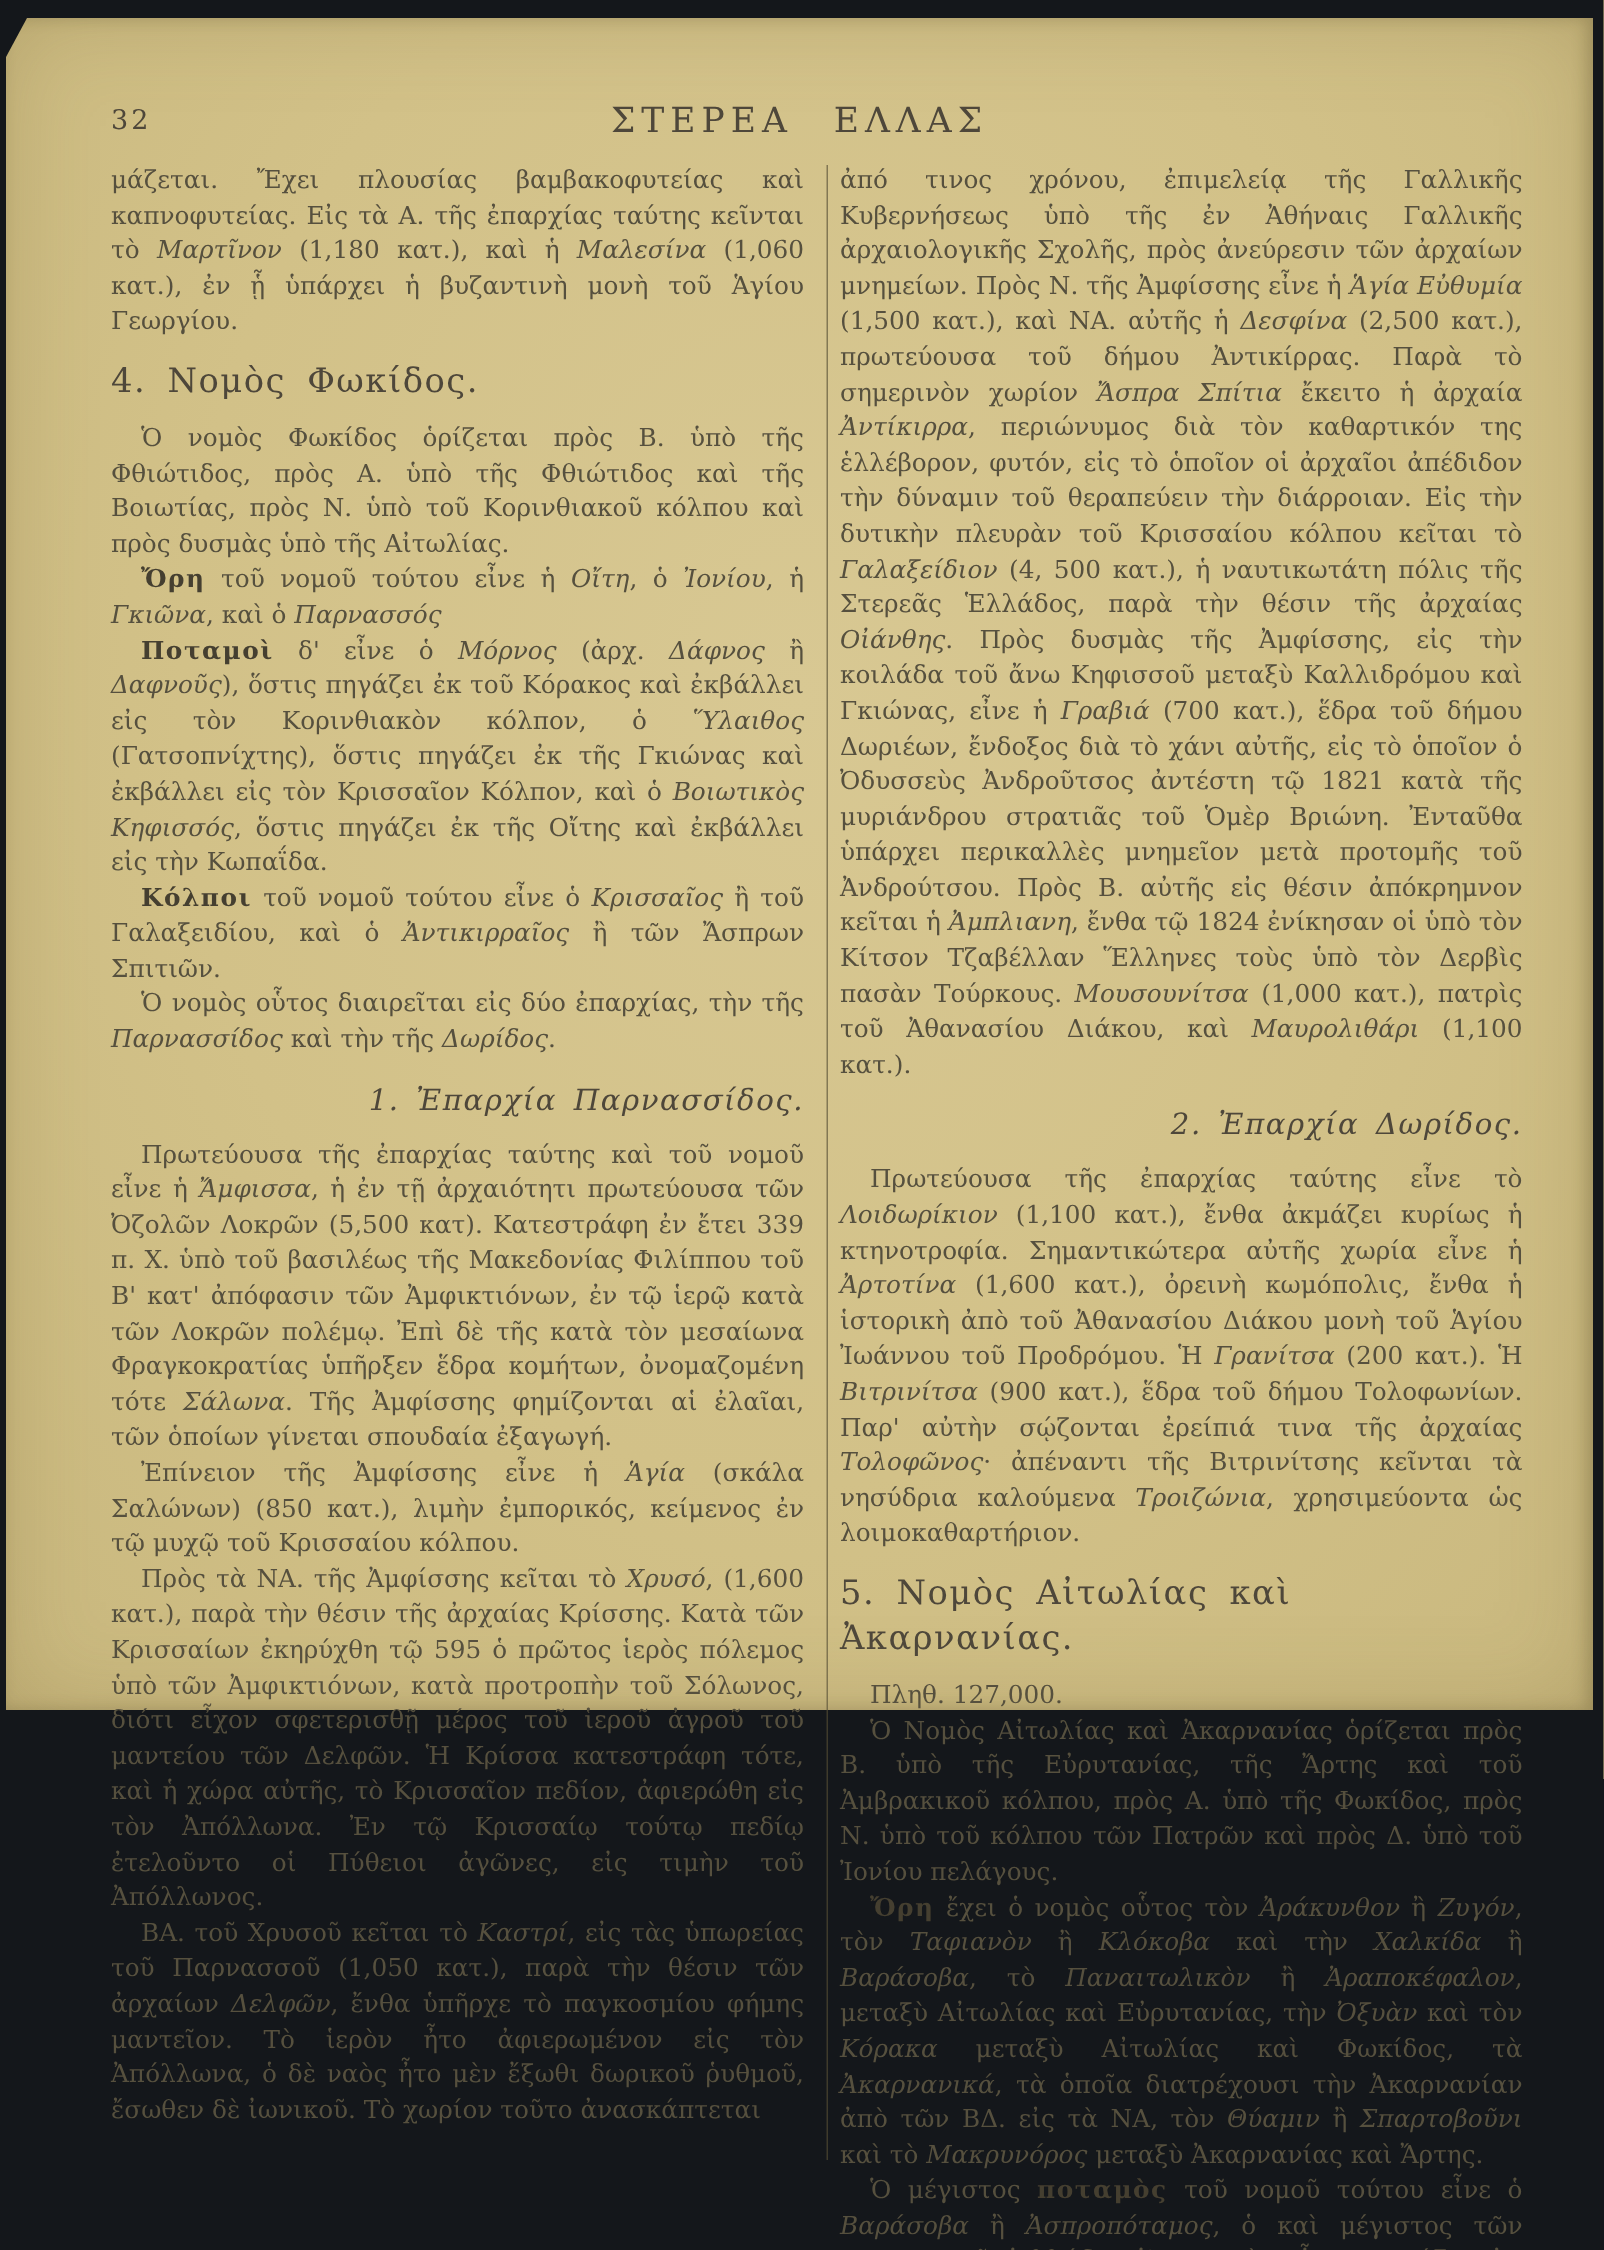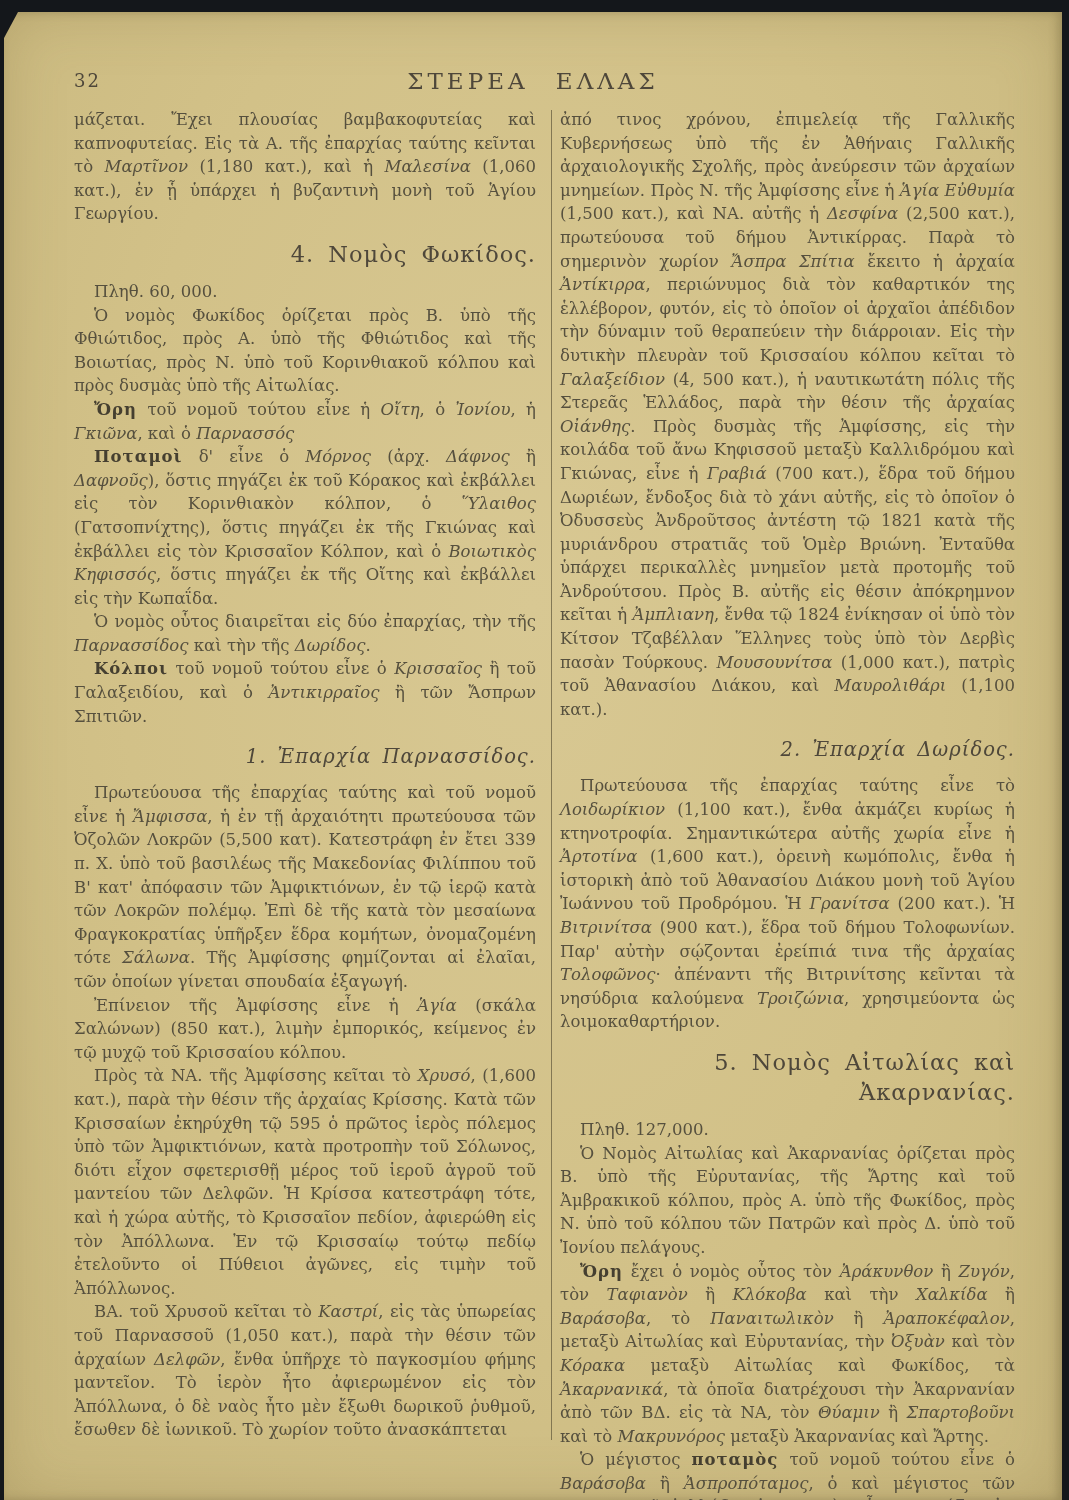--- a/index.html
+++ b/index.html
@@ -10,7 +10,7 @@
     position:relative;overflow:hidden;
   }
   .page{
-    position:absolute;top:12px;left:4px;width:1058px;height:1488px;
+    position:absolute;top:12px;left:4px;width:1058px;height:1128px;
     background:#d3c28a;
     background-image:radial-gradient(ellipse at 50% 40%, #d8c893 0%, #d2c188 55%, #c9b87e 100%);
     box-shadow:inset 0 0 60px rgba(120,100,50,0.25), inset -4px 0 10px rgba(60,50,25,0.25);

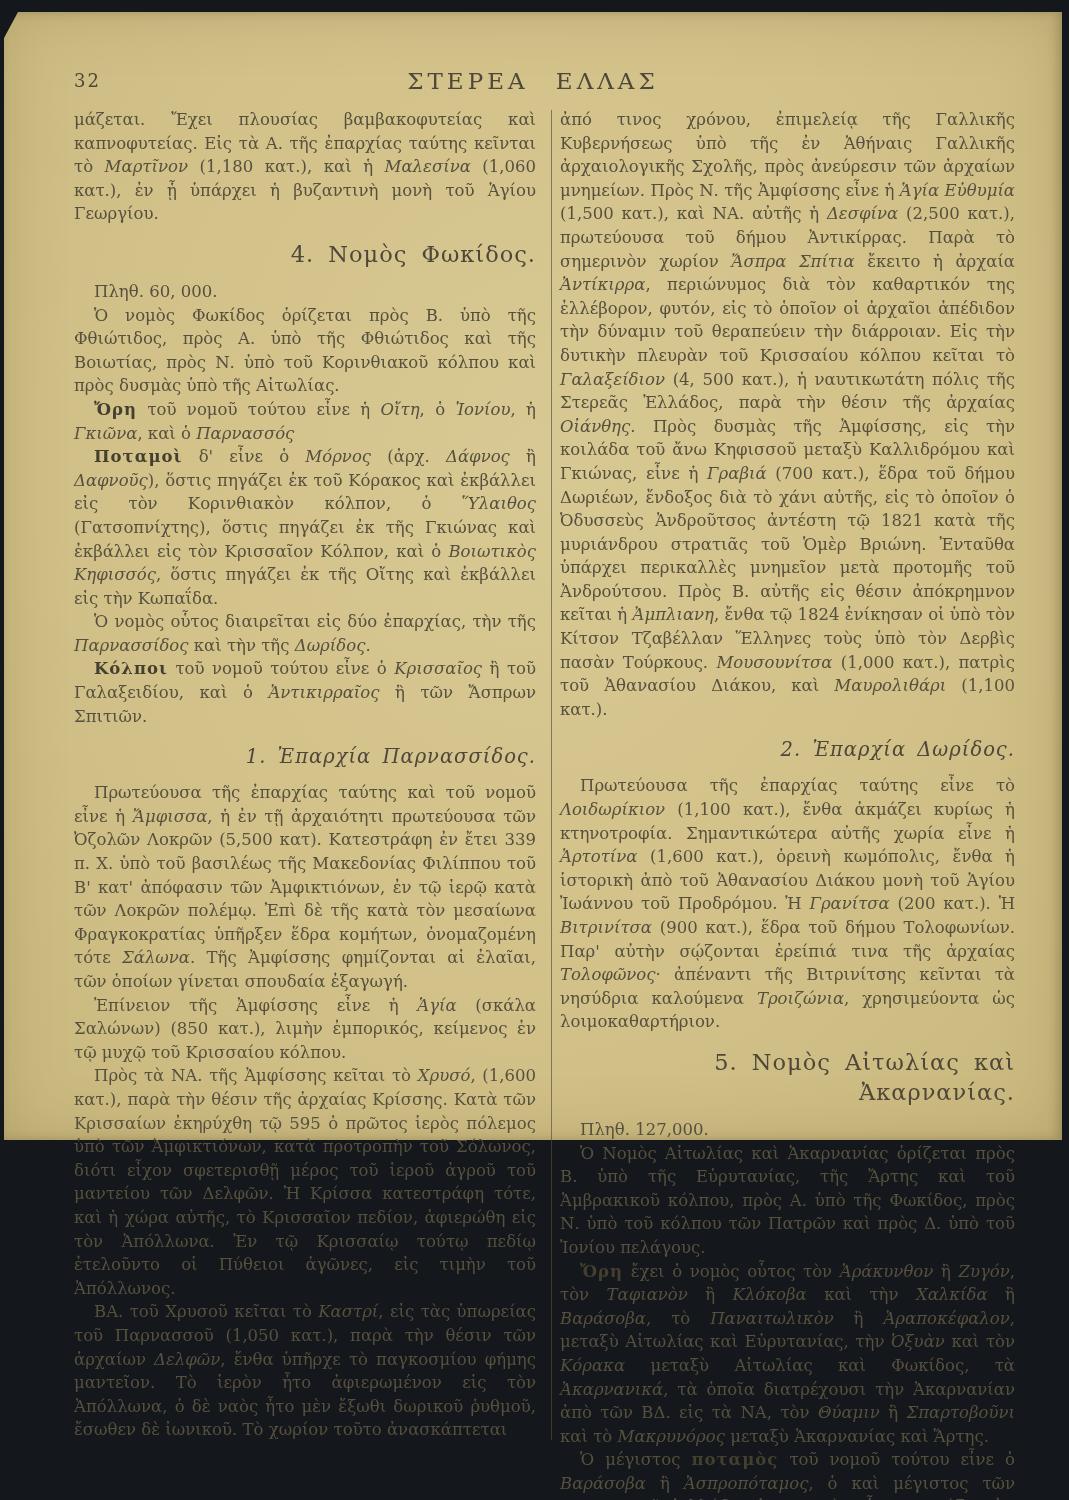--- a/index.html
+++ b/index.html
@@ -41,7 +41,7 @@
   p.para{margin:0;text-indent:20px;}
   p.para.noindent{text-indent:0;}
   .h-major{
-    font-size:22.5px;text-align:right;text-indent:0;color:#4e473a;
+    font-size:22.5px;text-align:left;text-indent:0;color:#4e473a;
     margin:13px 0 11px 0;letter-spacing:1px;word-spacing:6px;line-height:30px;
   }
   .h-minor{

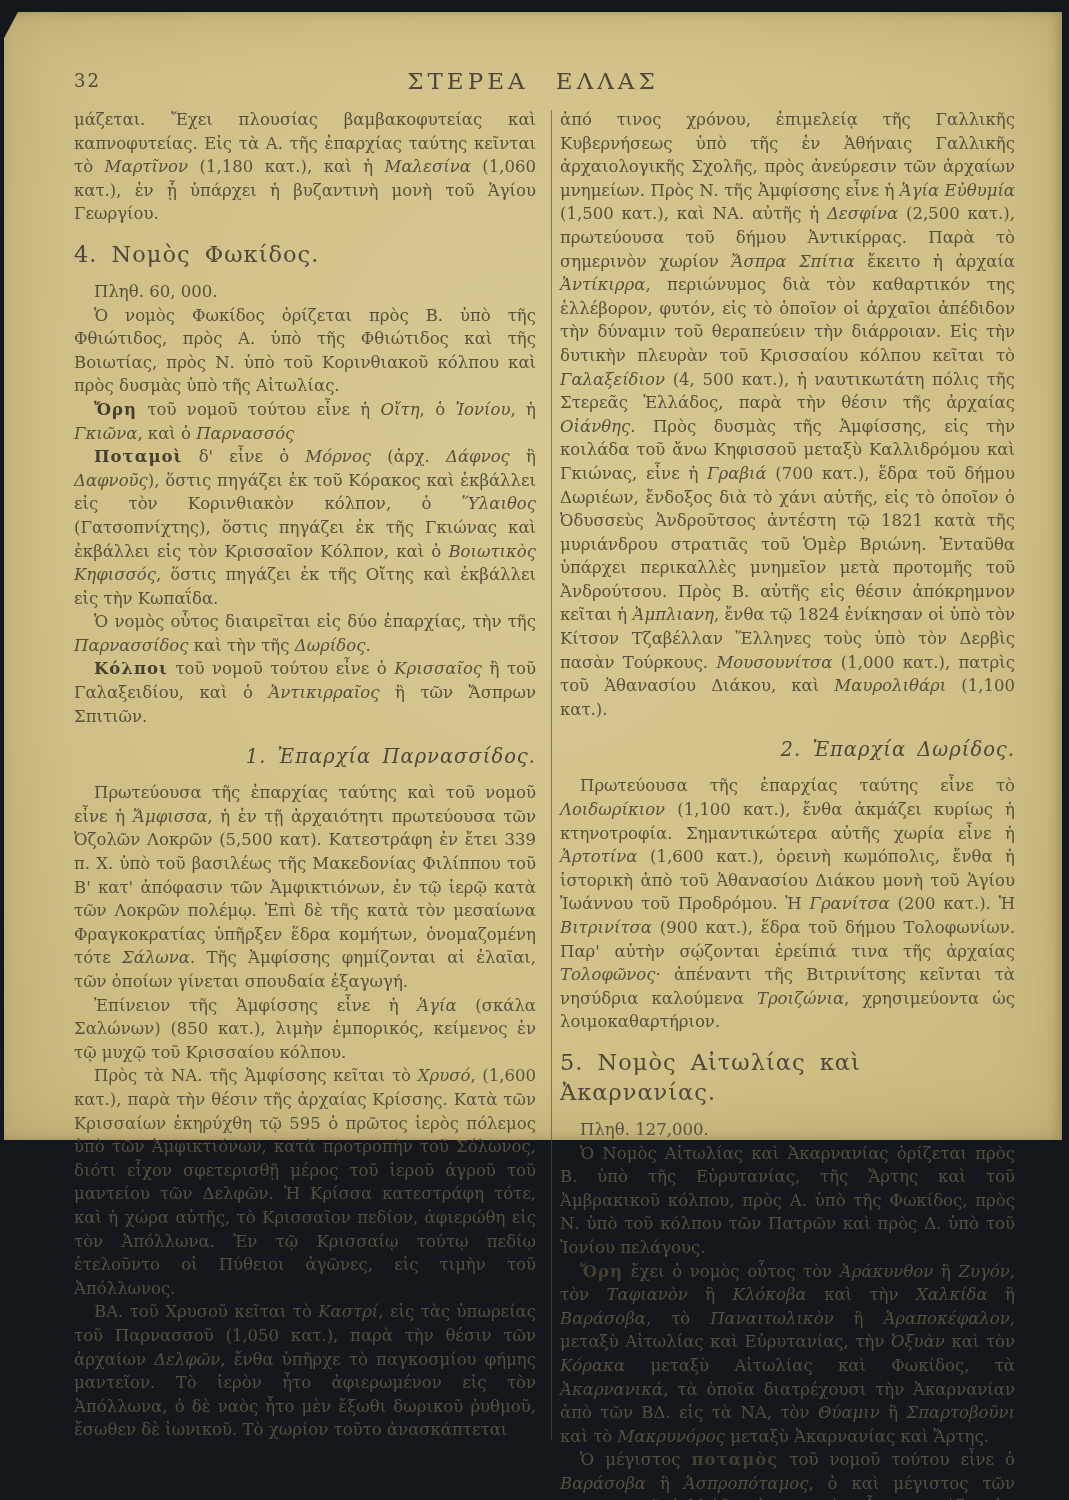--- a/index.html
+++ b/index.html
@@ -68,7 +68,6 @@
     <div class="col col-left">
         <p class="para noindent"><span>μάζεται. Ἔχει πλουσίας βαμβακοφυτείας καὶ καπνοφυτείας. Εἰς τὰ Α. τῆς ἐπαρχίας ταύτης κεῖνται τὸ </span><span class="it">Μαρτῖνον</span><span> (1,180 κατ.), καὶ ἡ </span><span class="it">Μαλεσίνα</span><span> (1,060 κατ.), ἐν ᾗ ὑπάρχει ἡ βυζαντινὴ μονὴ τοῦ Ἁγίου Γεωργίου.</span></p>
         <div class="h-major">4. Νομὸς Φωκίδος.</div>
-        <p class="para"><span>Πληθ. 60, 000.</span></p>
         <p class="para"><span>Ὁ νομὸς Φωκίδος ὁρίζεται πρὸς Β. ὑπὸ τῆς Φθιώτιδος, πρὸς Α. ὑπὸ τῆς Φθιώτιδος καὶ τῆς Βοιωτίας, πρὸς Ν. ὑπὸ τοῦ Κορινθιακοῦ κόλπου καὶ πρὸς δυσμὰς ὑπὸ τῆς Αἰτωλίας.</span></p>
         <p class="para"><span class="bd">Ὄρη</span><span> τοῦ νομοῦ τούτου εἶνε ἡ </span><span class="it">Οἴτη</span><span>, ὁ </span><span class="it">Ἰονίου</span><span>, ἡ </span><span class="it">Γκιῶνα</span><span>, καὶ ὁ </span><span class="it">Παρνασσός</span></p>
         <p class="para"><span class="bd">Ποταμοὶ</span><span> δ' εἶνε ὁ </span><span class="it">Μόρνος</span><span> (ἀρχ. </span><span class="it">Δάφνος</span><span> ἢ </span><span class="it">Δαφνοῦς</span><span>), ὅστις πηγάζει ἐκ τοῦ Κόρακος καὶ ἐκβάλλει εἰς τὸν Κορινθιακὸν κόλπον, ὁ </span><span class="it">Ὕλαιθος</span><span> (Γατσοπνίχτης), ὅστις πηγάζει ἐκ τῆς Γκιώνας καὶ ἐκβάλλει εἰς τὸν Κρισσαῖον Κόλπον, καὶ ὁ </span><span class="it">Βοιωτικὸς Κηφισσός</span><span>, ὅστις πηγάζει ἐκ τῆς Οἴτης καὶ ἐκβάλλει εἰς τὴν Κωπαΐδα.</span></p>

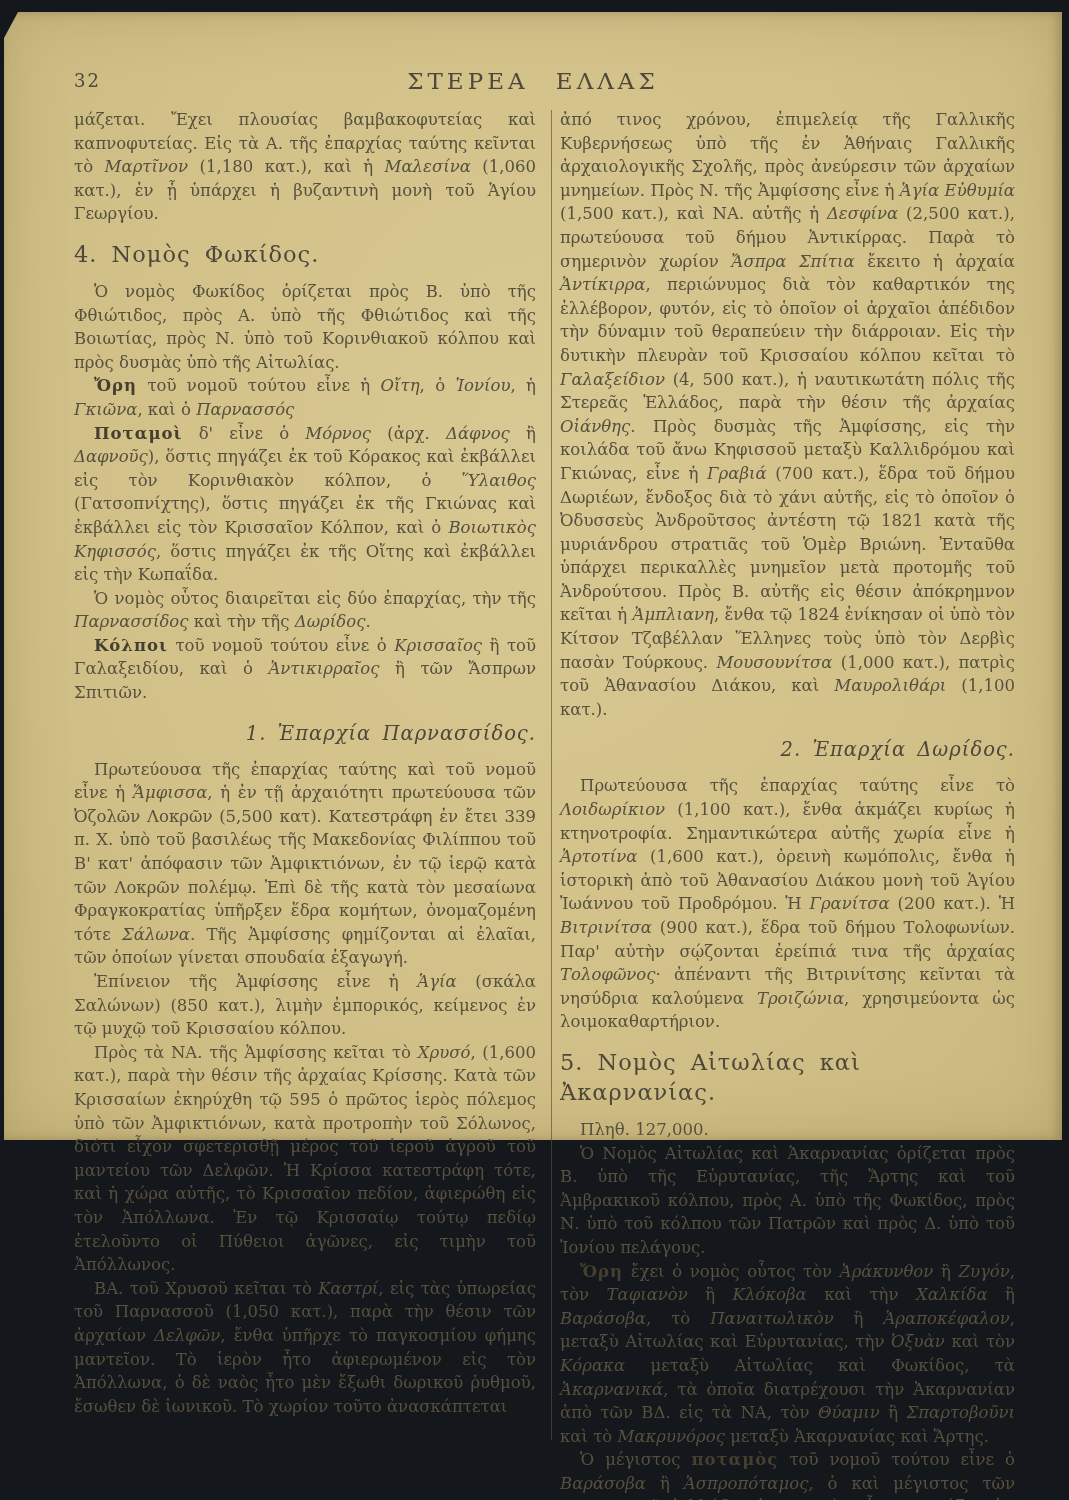--- a/index.html
+++ b/index.html
@@ -71,8 +71,8 @@
         <p class="para"><span>Ὁ νομὸς Φωκίδος ὁρίζεται πρὸς Β. ὑπὸ τῆς Φθιώτιδος, πρὸς Α. ὑπὸ τῆς Φθιώτιδος καὶ τῆς Βοιωτίας, πρὸς Ν. ὑπὸ τοῦ Κορινθιακοῦ κόλπου καὶ πρὸς δυσμὰς ὑπὸ τῆς Αἰτωλίας.</span></p>
         <p class="para"><span class="bd">Ὄρη</span><span> τοῦ νομοῦ τούτου εἶνε ἡ </span><span class="it">Οἴτη</span><span>, ὁ </span><span class="it">Ἰονίου</span><span>, ἡ </span><span class="it">Γκιῶνα</span><span>, καὶ ὁ </span><span class="it">Παρνασσός</span></p>
         <p class="para"><span class="bd">Ποταμοὶ</span><span> δ' εἶνε ὁ </span><span class="it">Μόρνος</span><span> (ἀρχ. </span><span class="it">Δάφνος</span><span> ἢ </span><span class="it">Δαφνοῦς</span><span>), ὅστις πηγάζει ἐκ τοῦ Κόρακος καὶ ἐκβάλλει εἰς τὸν Κορινθιακὸν κόλπον, ὁ </span><span class="it">Ὕλαιθος</span><span> (Γατσοπνίχτης), ὅστις πηγάζει ἐκ τῆς Γκιώνας καὶ ἐκβάλλει εἰς τὸν Κρισσαῖον Κόλπον, καὶ ὁ </span><span class="it">Βοιωτικὸς Κηφισσός</span><span>, ὅστις πηγάζει ἐκ τῆς Οἴτης καὶ ἐκβάλλει εἰς τὴν Κωπαΐδα.</span></p>
+        <p class="para"><span class="bd">Κόλποι</span><span> τοῦ νομοῦ τούτου εἶνε ὁ </span><span class="it">Κρισσαῖος</span><span> ἢ τοῦ Γαλαξειδίου, καὶ ὁ </span><span class="it">Ἀντικιρραῖος</span><span> ἢ τῶν Ἄσπρων Σπιτιῶν.</span></p>
         <p class="para"><span>Ὁ νομὸς οὗτος διαιρεῖται εἰς δύο ἐπαρχίας, τὴν τῆς </span><span class="it">Παρνασσίδος</span><span> καὶ τὴν τῆς </span><span class="it">Δωρίδος</span><span>.</span></p>
-        <p class="para"><span class="bd">Κόλποι</span><span> τοῦ νομοῦ τούτου εἶνε ὁ </span><span class="it">Κρισσαῖος</span><span> ἢ τοῦ Γαλαξειδίου, καὶ ὁ </span><span class="it">Ἀντικιρραῖος</span><span> ἢ τῶν Ἄσπρων Σπιτιῶν.</span></p>
         <div class="h-minor">1. Ἐπαρχία Παρνασσίδος.</div>
         <p class="para"><span>Πρωτεύουσα τῆς ἐπαρχίας ταύτης καὶ τοῦ νομοῦ εἶνε ἡ </span><span class="it">Ἄμφισσα</span><span>, ἡ ἐν τῇ ἀρχαιότητι πρωτεύουσα τῶν Ὀζολῶν Λοκρῶν (5,500 κατ). Κατεστράφη ἐν ἔτει 339 π. Χ. ὑπὸ τοῦ βασιλέως τῆς Μακεδονίας Φιλίππου τοῦ Β' κατ' ἀπόφασιν τῶν Ἀμφικτιόνων, ἐν τῷ ἱερῷ κατὰ τῶν Λοκρῶν πολέμῳ. Ἐπὶ δὲ τῆς κατὰ τὸν μεσαίωνα Φραγκοκρατίας ὑπῆρξεν ἕδρα κομήτων, ὀνομαζομένη τότε </span><span class="it">Σάλωνα</span><span>. Τῆς Ἀμφίσσης φημίζονται αἱ ἐλαῖαι, τῶν ὁποίων γίνεται σπουδαία ἐξαγωγή.</span></p>
         <p class="para"><span>Ἐπίνειον τῆς Ἀμφίσσης εἶνε ἡ </span><span class="it">Ἁγία</span><span> (σκάλα Σαλώνων) (850 κατ.), λιμὴν ἐμπορικός, κείμενος ἐν τῷ μυχῷ τοῦ Κρισσαίου κόλπου.</span></p>

